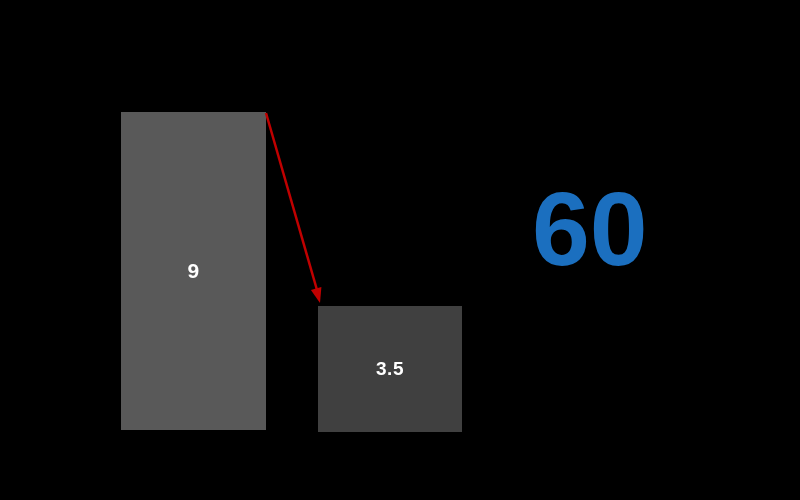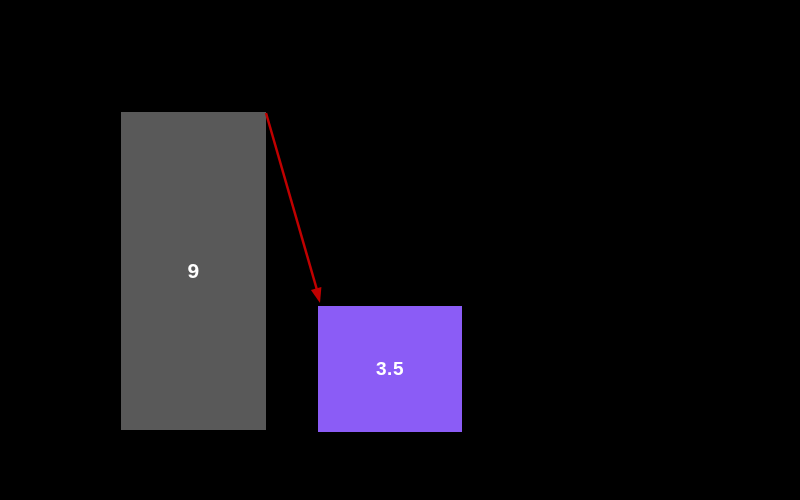--- a/index.html
+++ b/index.html
@@ -84,6 +84,7 @@
     <polygon points="320,303 310.9,290 321.4,287" style="fill: rgb(192, 0, 0);"></polygon>
   </svg>
 
+  <div class="big-number" style="color: rgb(27, 111, 191);">60</div>
 
 </div>
 

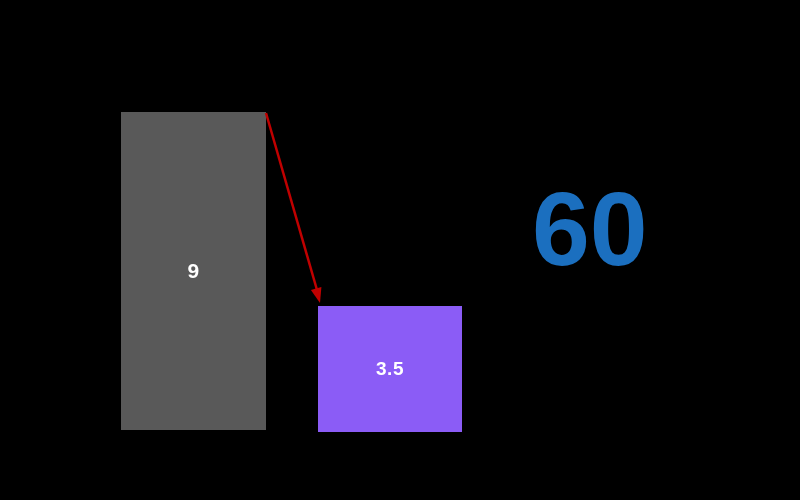--- a/index.html
+++ b/index.html
@@ -75,7 +75,7 @@
     <span class="bar-label" style="color: rgb(255, 255, 255);">9</span>
   </div>
 
-  <div class="bar bar-orange" style="background-color: #8b5cf6;">
+  <div class="bar bar-orange" style="background-color: #404040;">
     <span class="bar-label" style="color: rgb(255, 255, 255);">3.5</span>
   </div>
 

